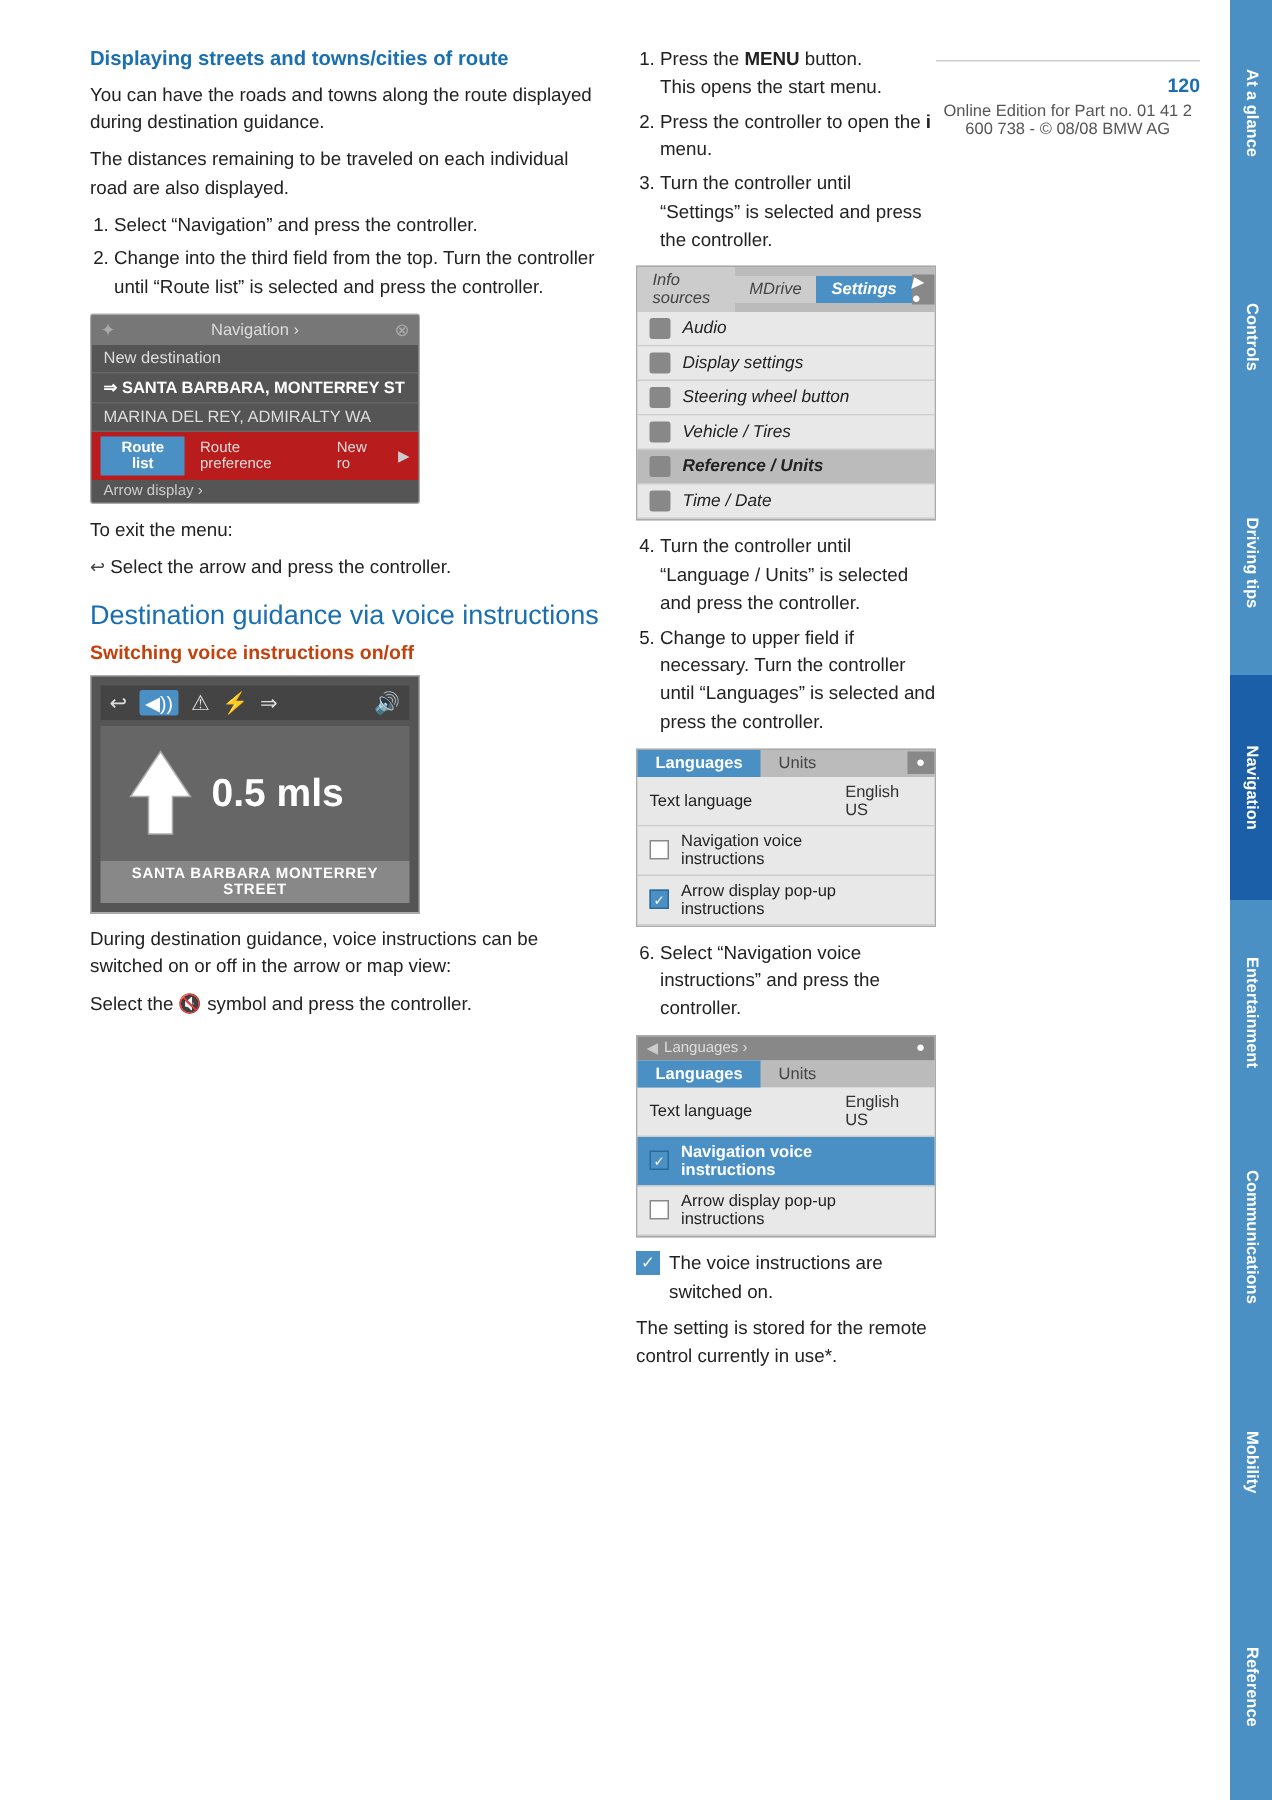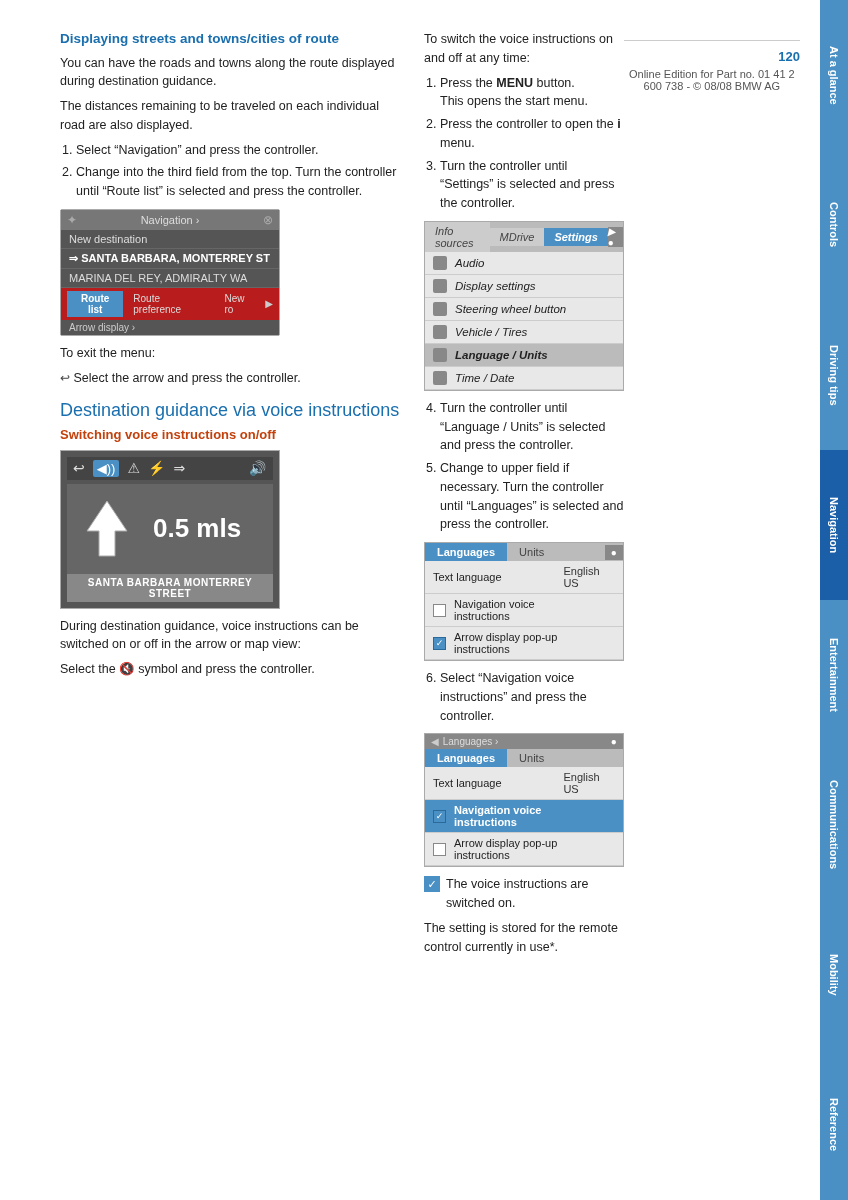--- a/index.html
+++ b/index.html
@@ -465,7 +465,6 @@
 
       <div class="col-right">
 
-        <p>To switch the voice instructions on and off at any time:</p>
 
         <ol>
           <li>Press the <strong>MENU</strong> button.<br>This opens the start menu.</li>

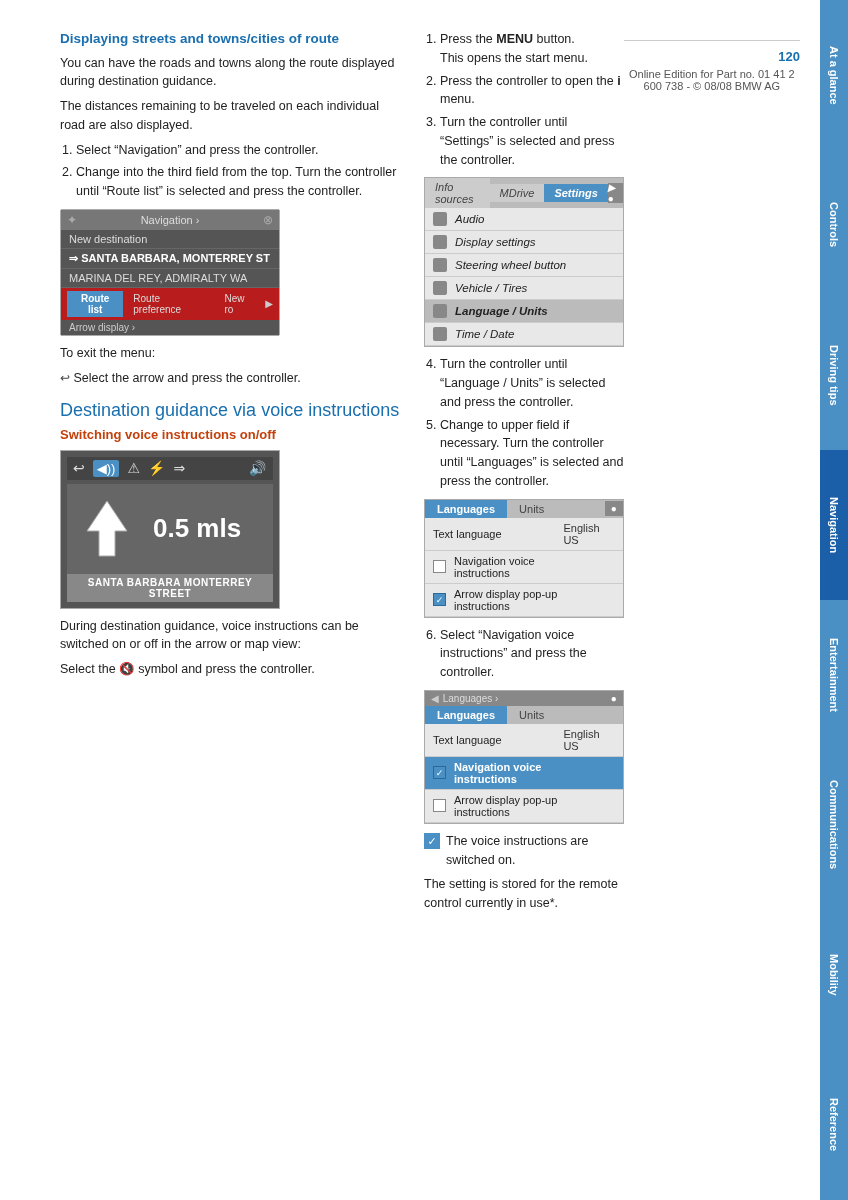--- a/index.html
+++ b/index.html
@@ -497,7 +497,7 @@
           </div>
           <div class="settings-item" style="background:#bbb;">
             <span class="icon-sq"></span>
-            <span><strong>Language / Units</strong></span>
+            <span><strong>Reference / Units</strong></span>
           </div>
           <div class="settings-item">
             <span class="icon-sq"></span>

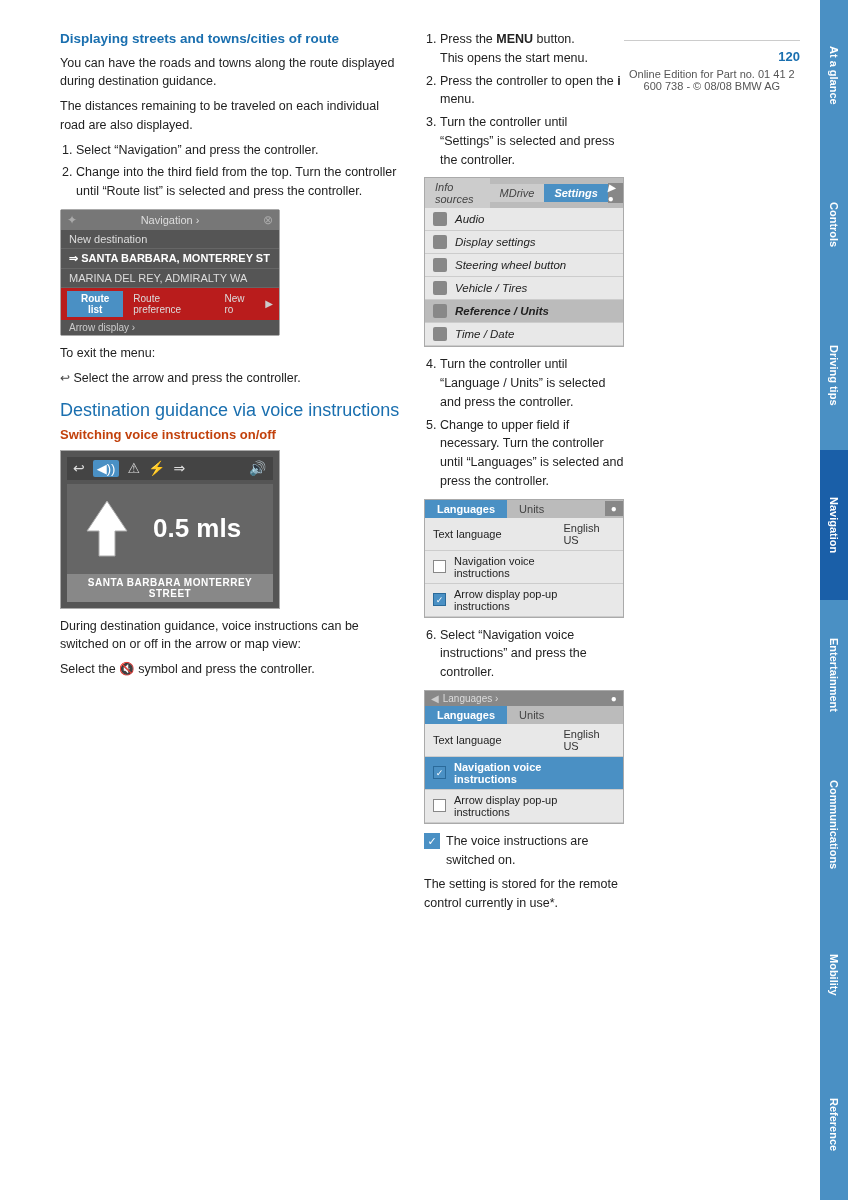--- a/index.html
+++ b/index.html
@@ -201,7 +201,7 @@
       align-items: center;
       background: #666;
       padding: 10px;
-      gap: 16px;
+      gap: 4px;
     }
     .guidance-arrow {
       width: 60px;

